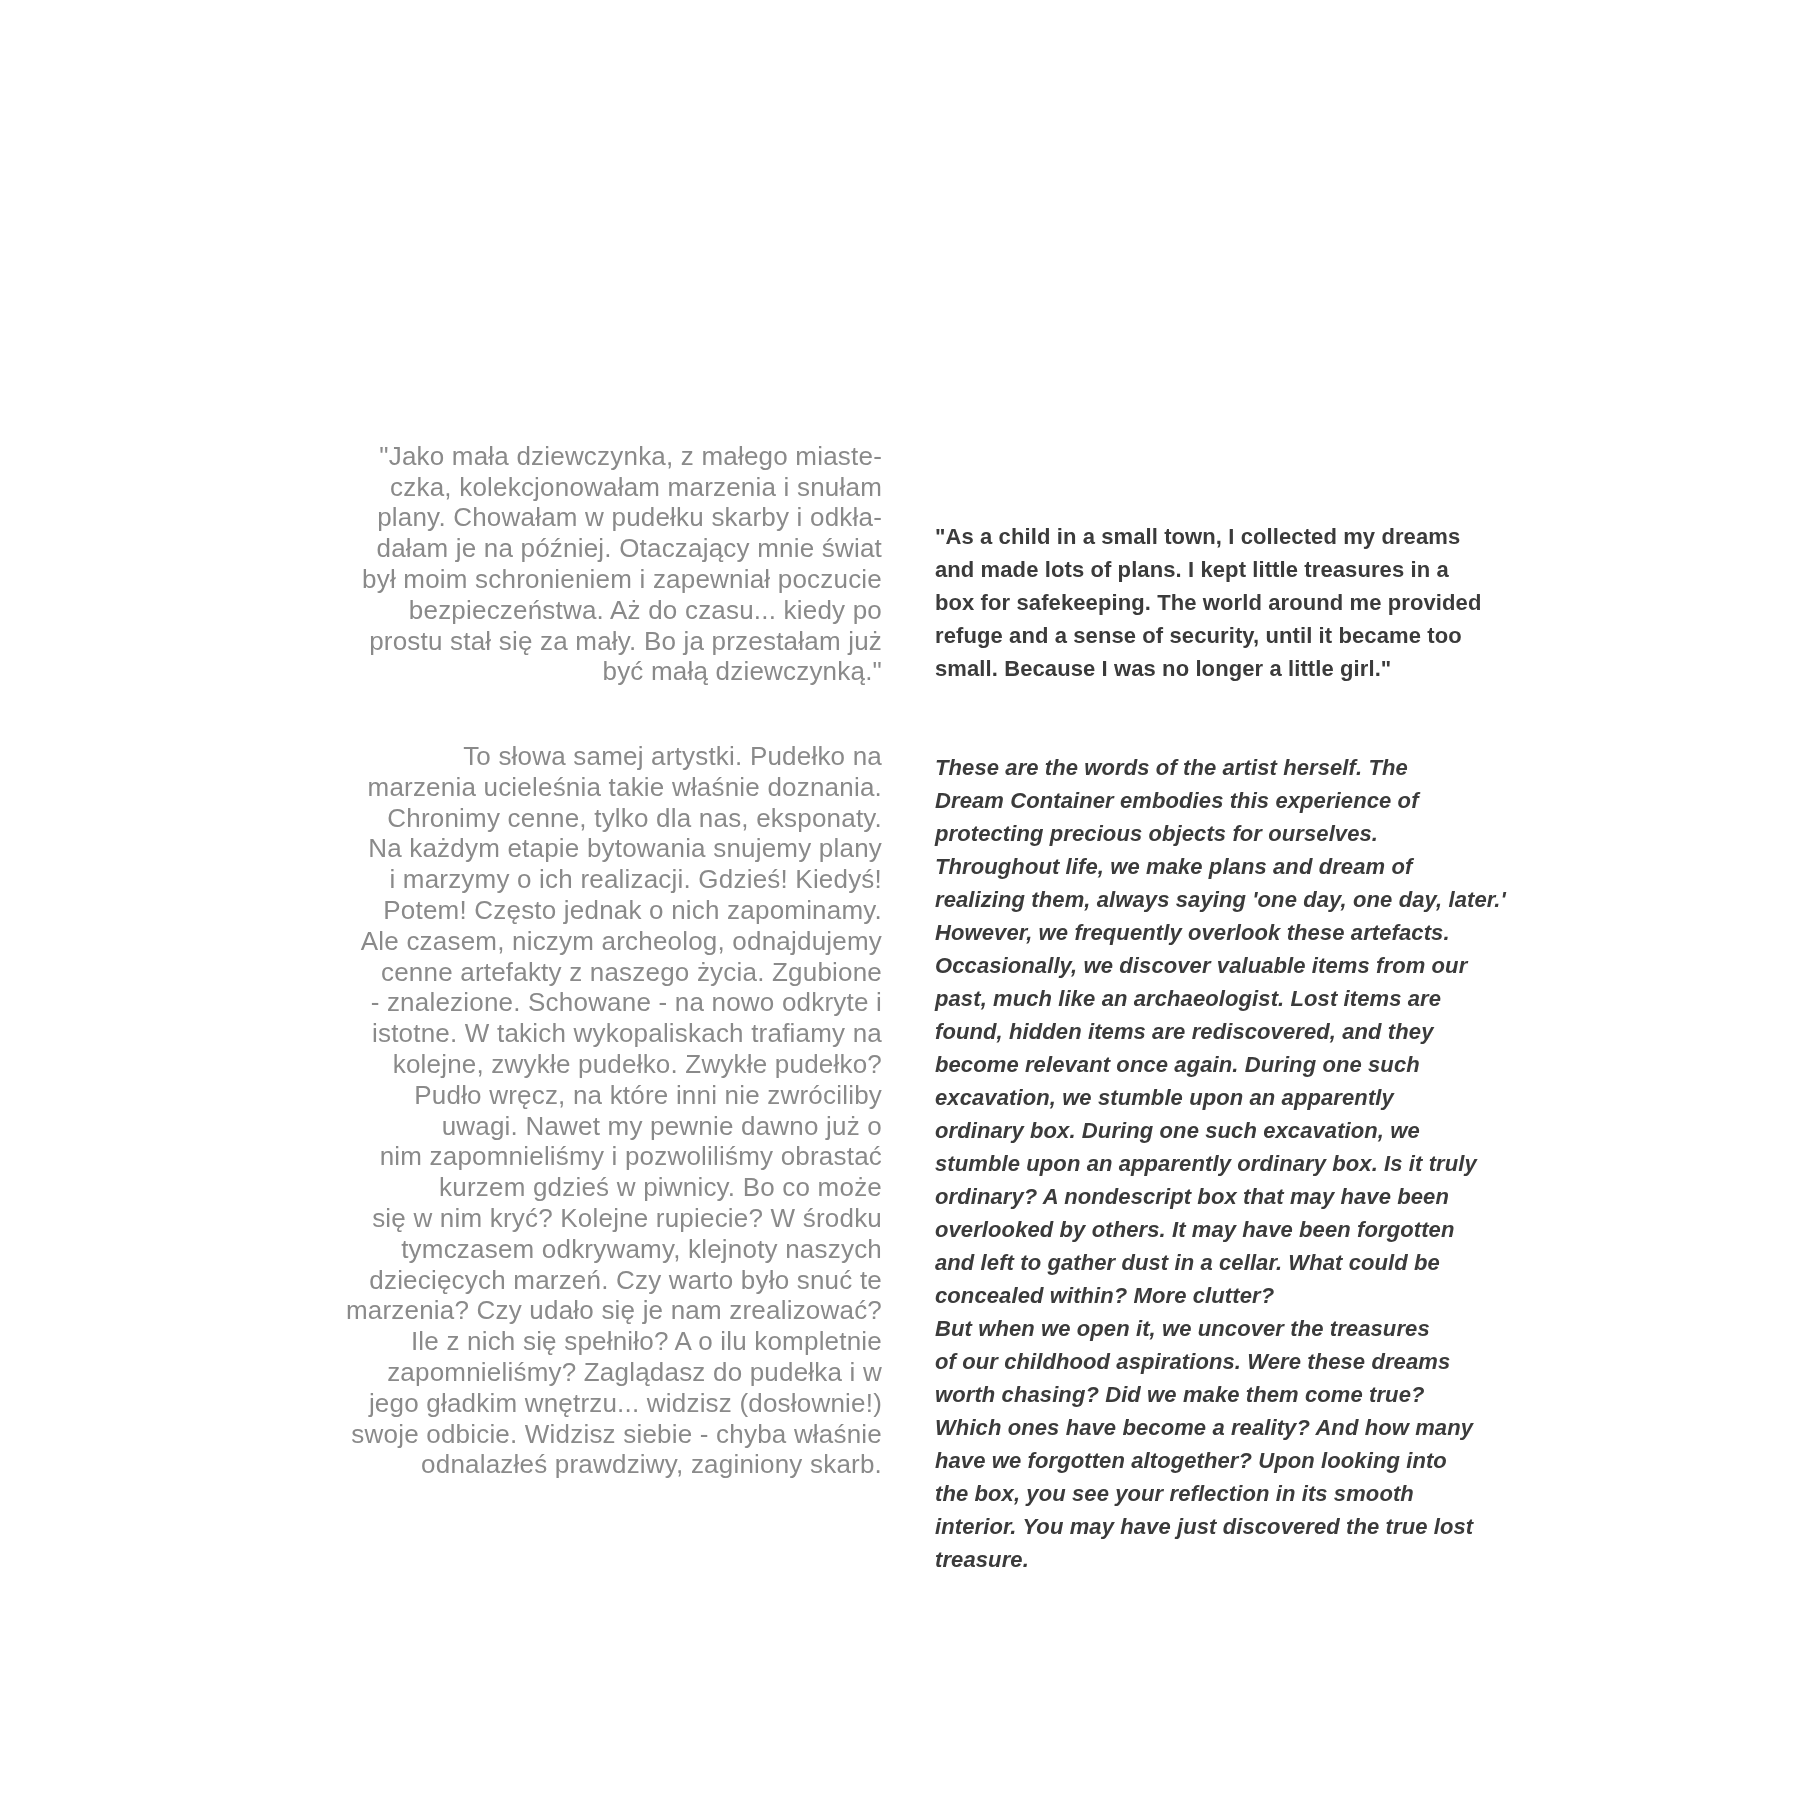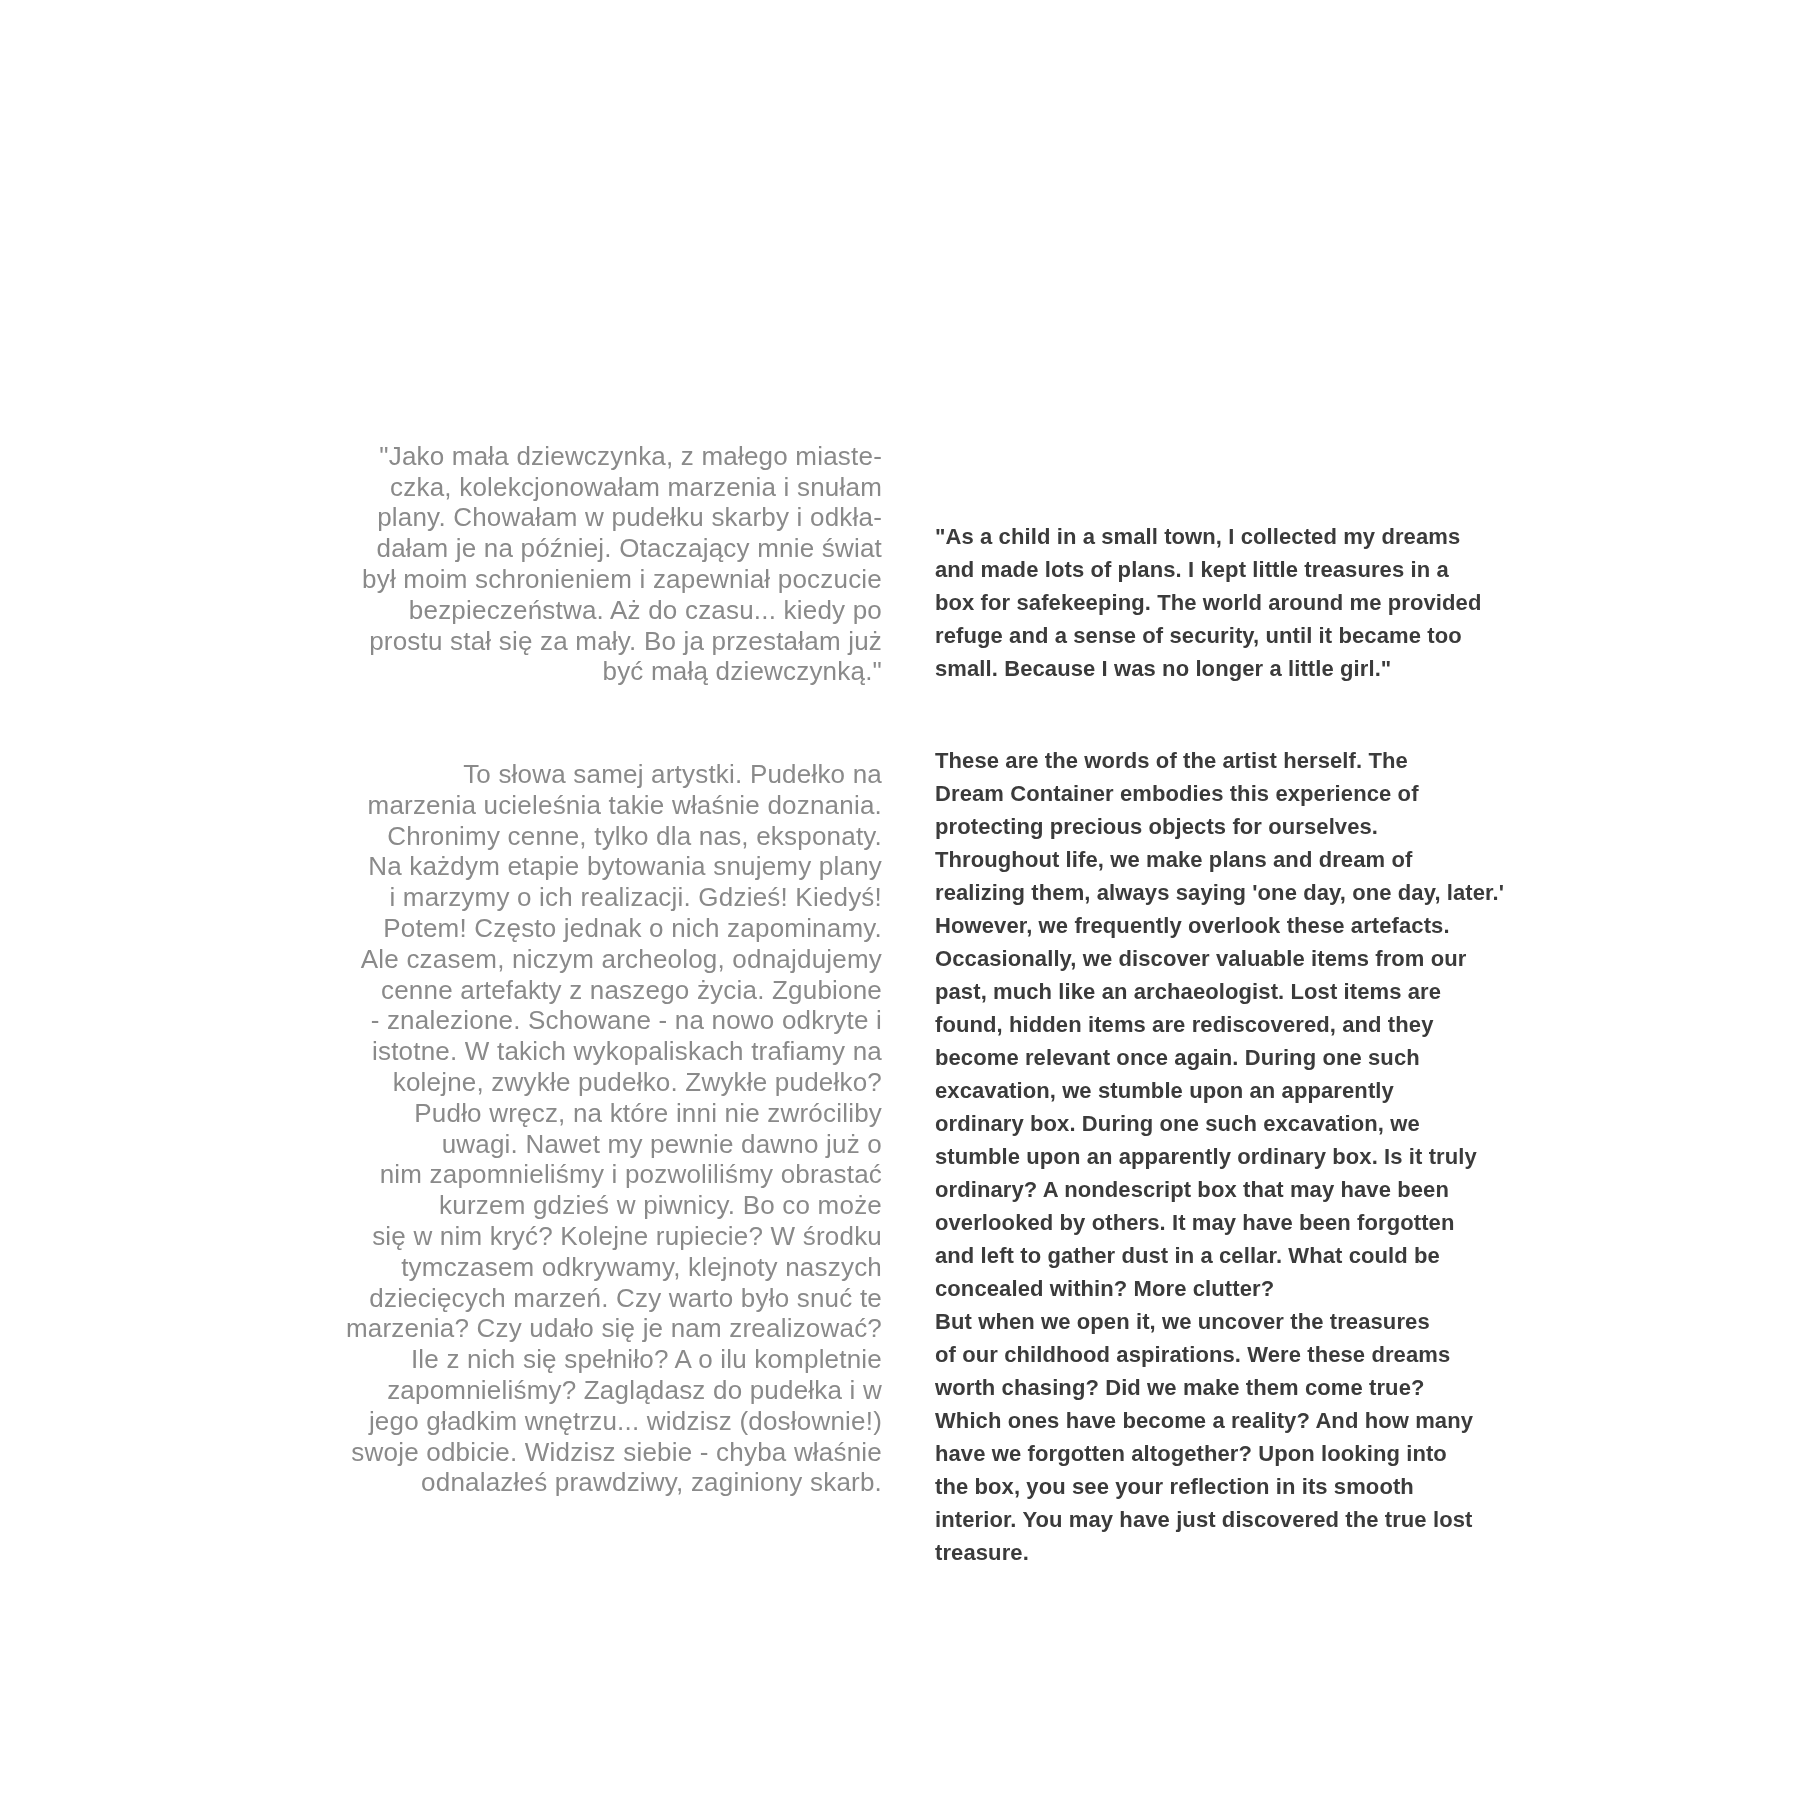--- a/index.html
+++ b/index.html
@@ -31,7 +31,7 @@
     letter-spacing: 0.2px;
   }
   .pl-col .para + .para {
-    margin-top: 41px;
+    margin-top: 23px;
   }
   .en-col {
     top: 487px;

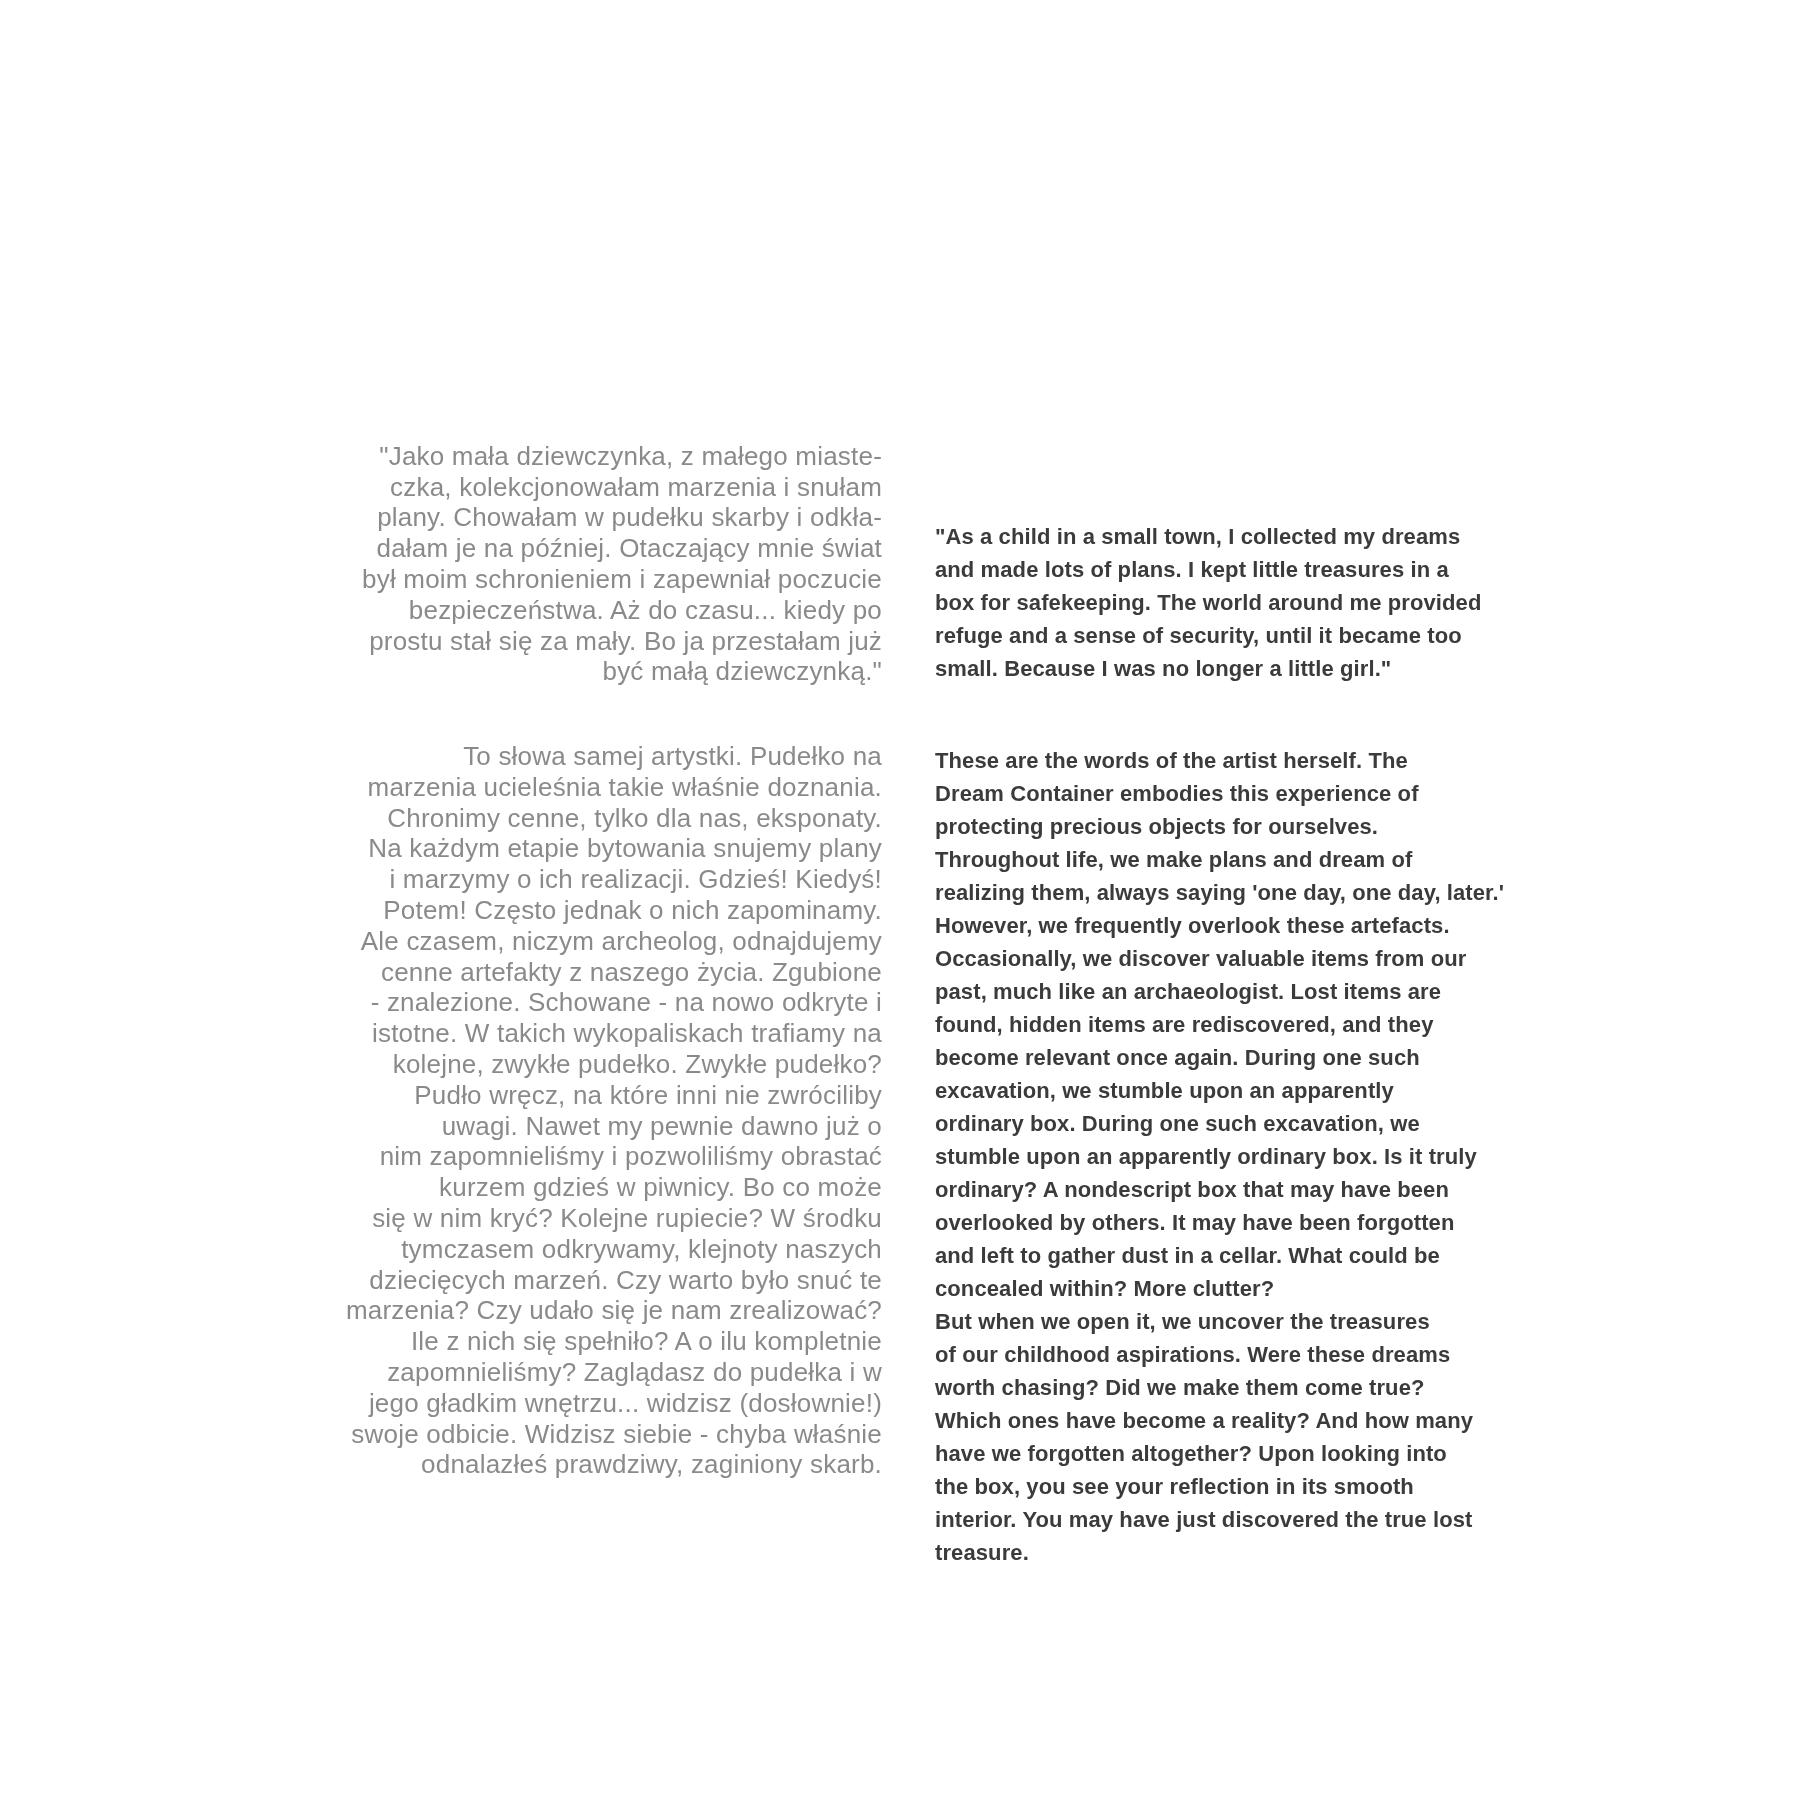--- a/index.html
+++ b/index.html
@@ -45,7 +45,8 @@
     letter-spacing: 0.1px;
   }
   .en-col .para + .para {
-    margin-top: 26px;
+    margin-top: 33px;
+    font-style: italic;
   }
 </style>
 </head>

